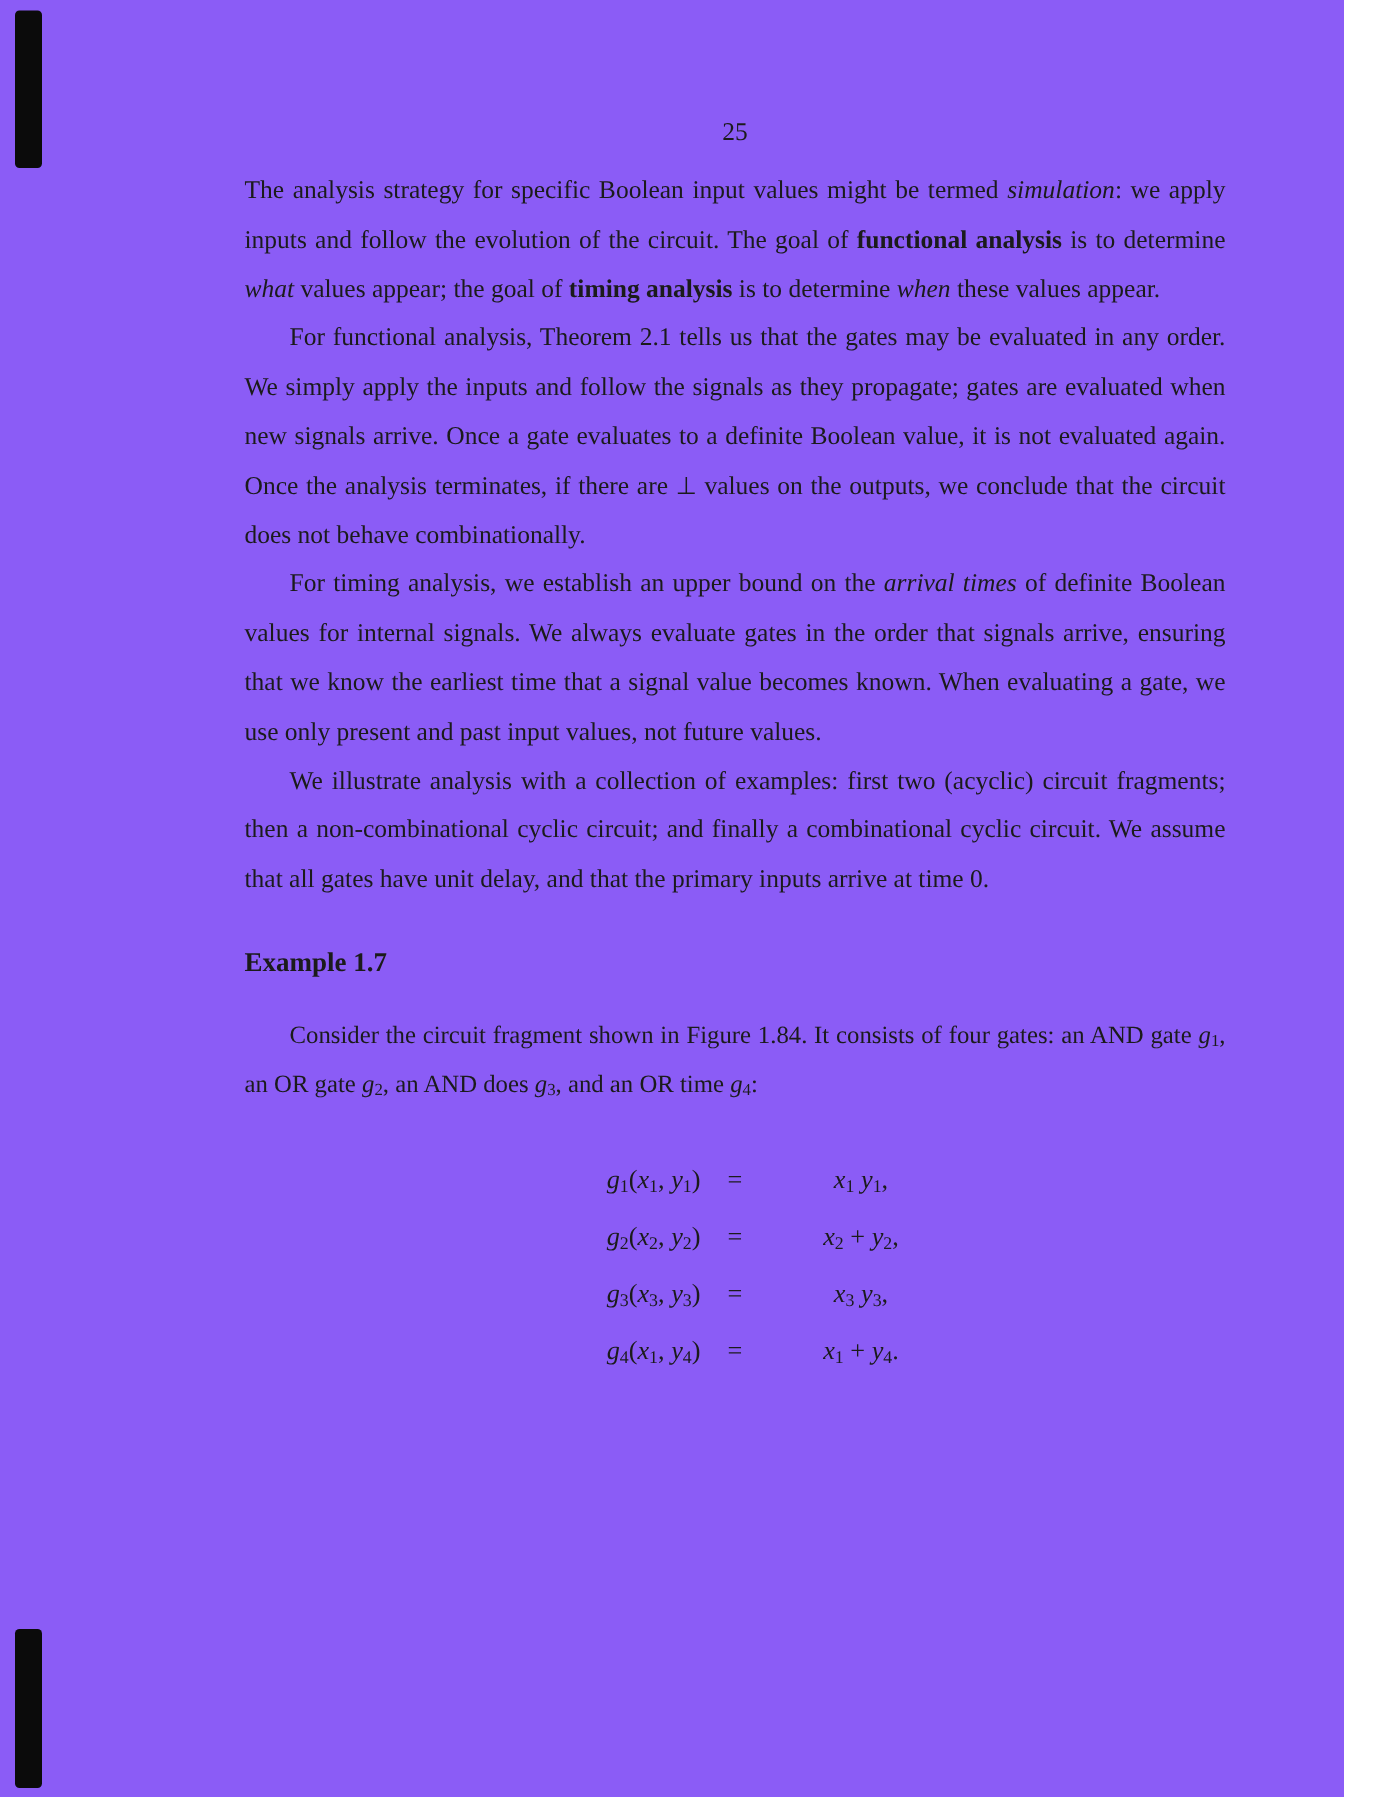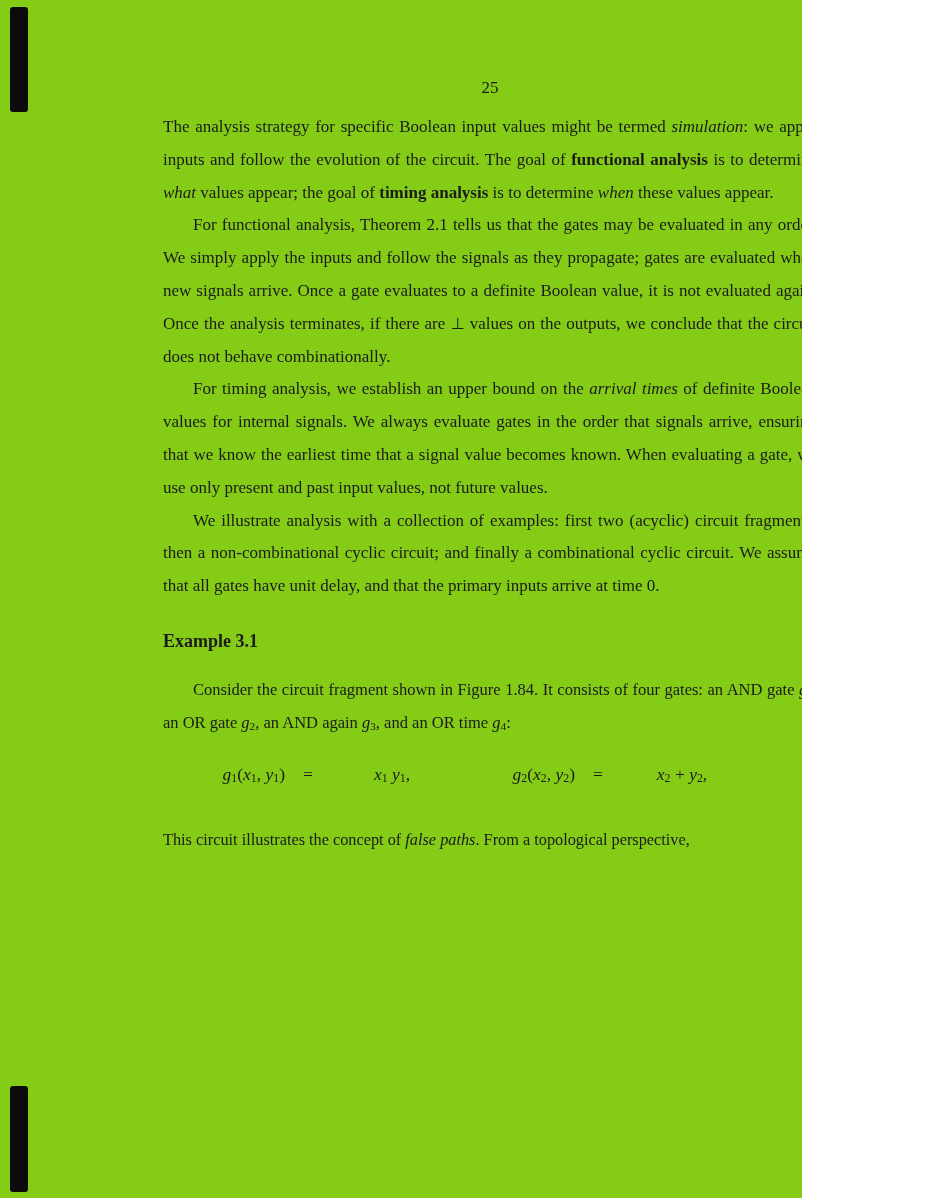--- a/index.html
+++ b/index.html
@@ -5,9 +5,9 @@
   html, body { margin: 0; padding: 0; background: #ffffff; }
   .page {
     position: relative;
-    width: 802px;
+    width: 896px;
     height: 1198px;
-    background: #84cc16;
+    background: #8b5cf6;
     font-family: "Liberation Serif", "DejaVu Serif", serif;
     color: #1b1b1b;
     overflow: hidden;

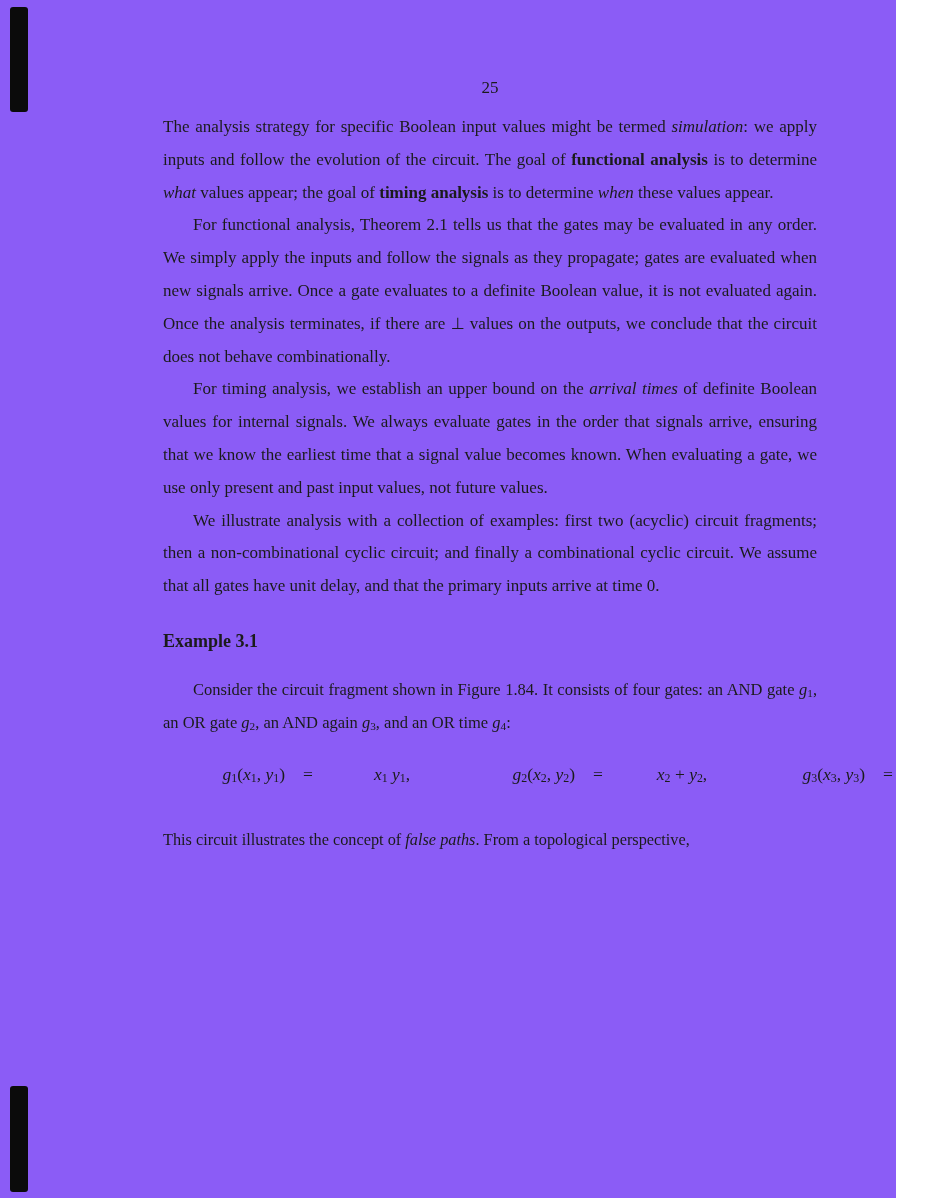--- a/index.html
+++ b/index.html
@@ -110,7 +110,7 @@
       <p class="ind"><span>We illustrate analysis with a collection of examples:  first two (acyclic) circuit fragments; then a non-combinational cyclic circuit; and finally a combinational cyclic circuit. We assume that all gates have unit delay, and that the primary inputs arrive at time 0.</span></p>
     </div>
 
-    <h2 class="example">Example 3.1</h2>
+    <h2 class="example">Example 1.7</h2>
 
     <p class="intro"><span>Consider the circuit fragment shown in Figure 1.84. It consists of four gates: an AND gate </span><span class="it">g</span><sub>1</sub><span>, an OR gate </span><span class="it">g</span><sub>2</sub><span>, an AND again </span><span class="it">g</span><sub>3</sub><span>, and an OR time </span><span class="it">g</span><sub>4</sub><span>:</span></p>
 

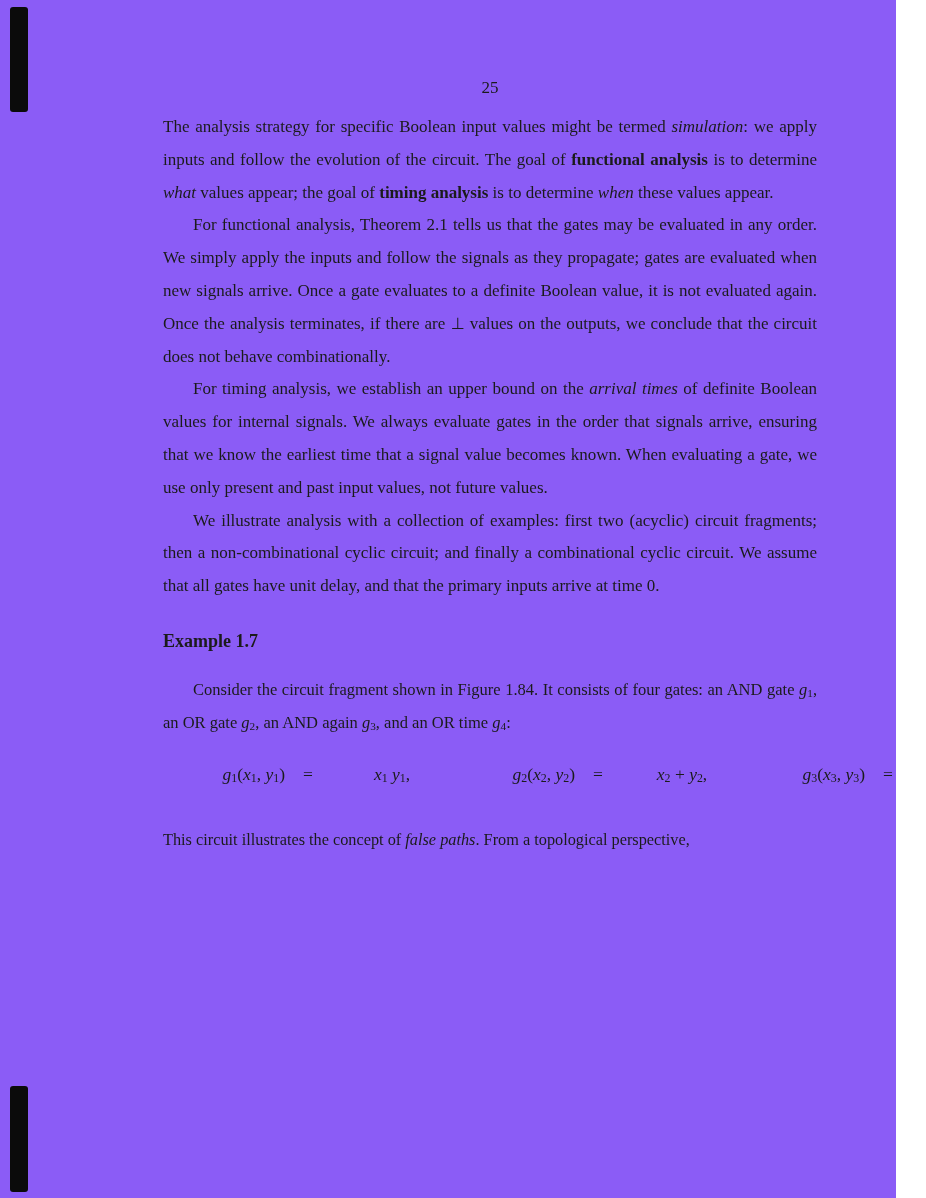--- a/index.html
+++ b/index.html
@@ -112,7 +112,7 @@
 
     <h2 class="example">Example 1.7</h2>
 
-    <p class="intro"><span>Consider the circuit fragment shown in Figure 1.84. It consists of four gates: an AND gate </span><span class="it">g</span><sub>1</sub><span>, an OR gate </span><span class="it">g</span><sub>2</sub><span>, an AND again </span><span class="it">g</span><sub>3</sub><span>, and an OR time </span><span class="it">g</span><sub>4</sub><span>:</span></p>
+    <p class="intro"><span>Consider the circuit fragment shown in Figure 1.84. It consists of four gates: an AND gate </span><span class="it">g</span><sub>1</sub><span>, an OR gate </span><span class="it">g</span><sub>2</sub><span>, an AND does </span><span class="it">g</span><sub>3</sub><span>, and an OR time </span><span class="it">g</span><sub>4</sub><span>:</span></p>
 
     <div class="equations" id="equation-block">
         <div class="eqrow">

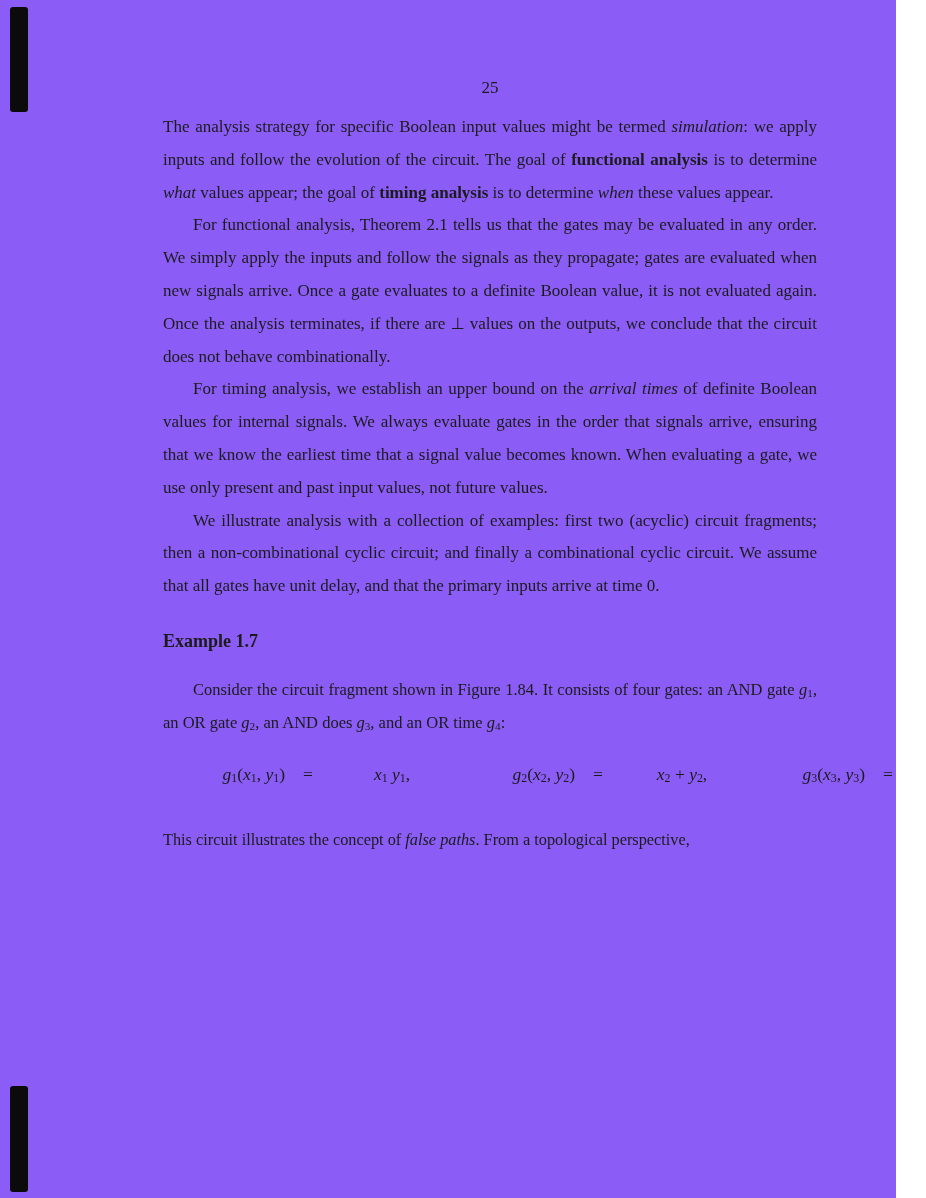--- a/index.html
+++ b/index.html
@@ -62,9 +62,9 @@
     text-indent: 30px;
   }
   .equations {
-    margin-top: 24px;
+    margin-top: 36px;
     display: flex;
-    flex-direction: row;
+    flex-direction: column;
     align-items: center;
   }
   .eqrow {

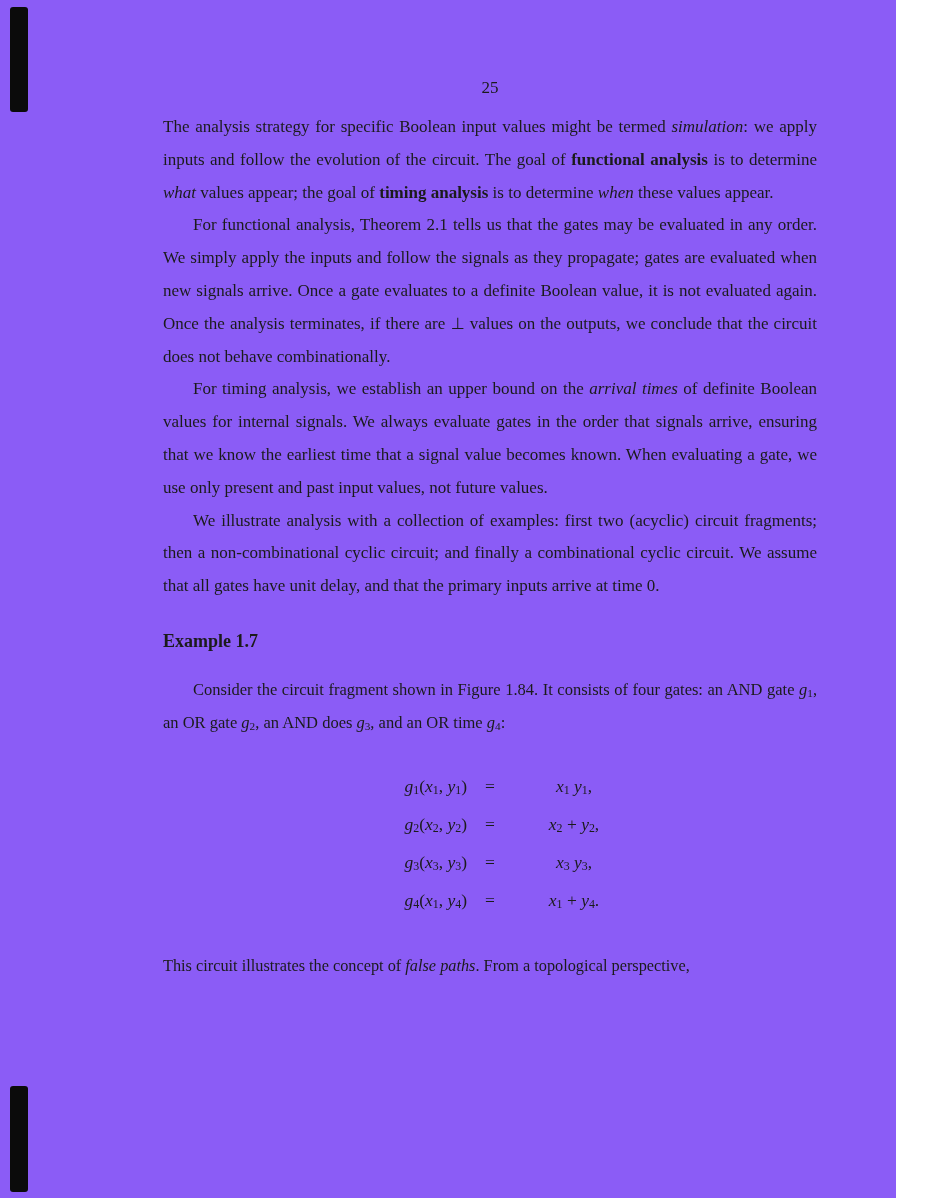--- a/index.html
+++ b/index.html
@@ -137,7 +137,6 @@
         </div>
       </div>
 
-    <p class="closing"><span>This circuit illustrates the concept of </span><span class="it">false paths</span><span>.  From a topological perspective,</span></p>
   </div>
 </div>
 

